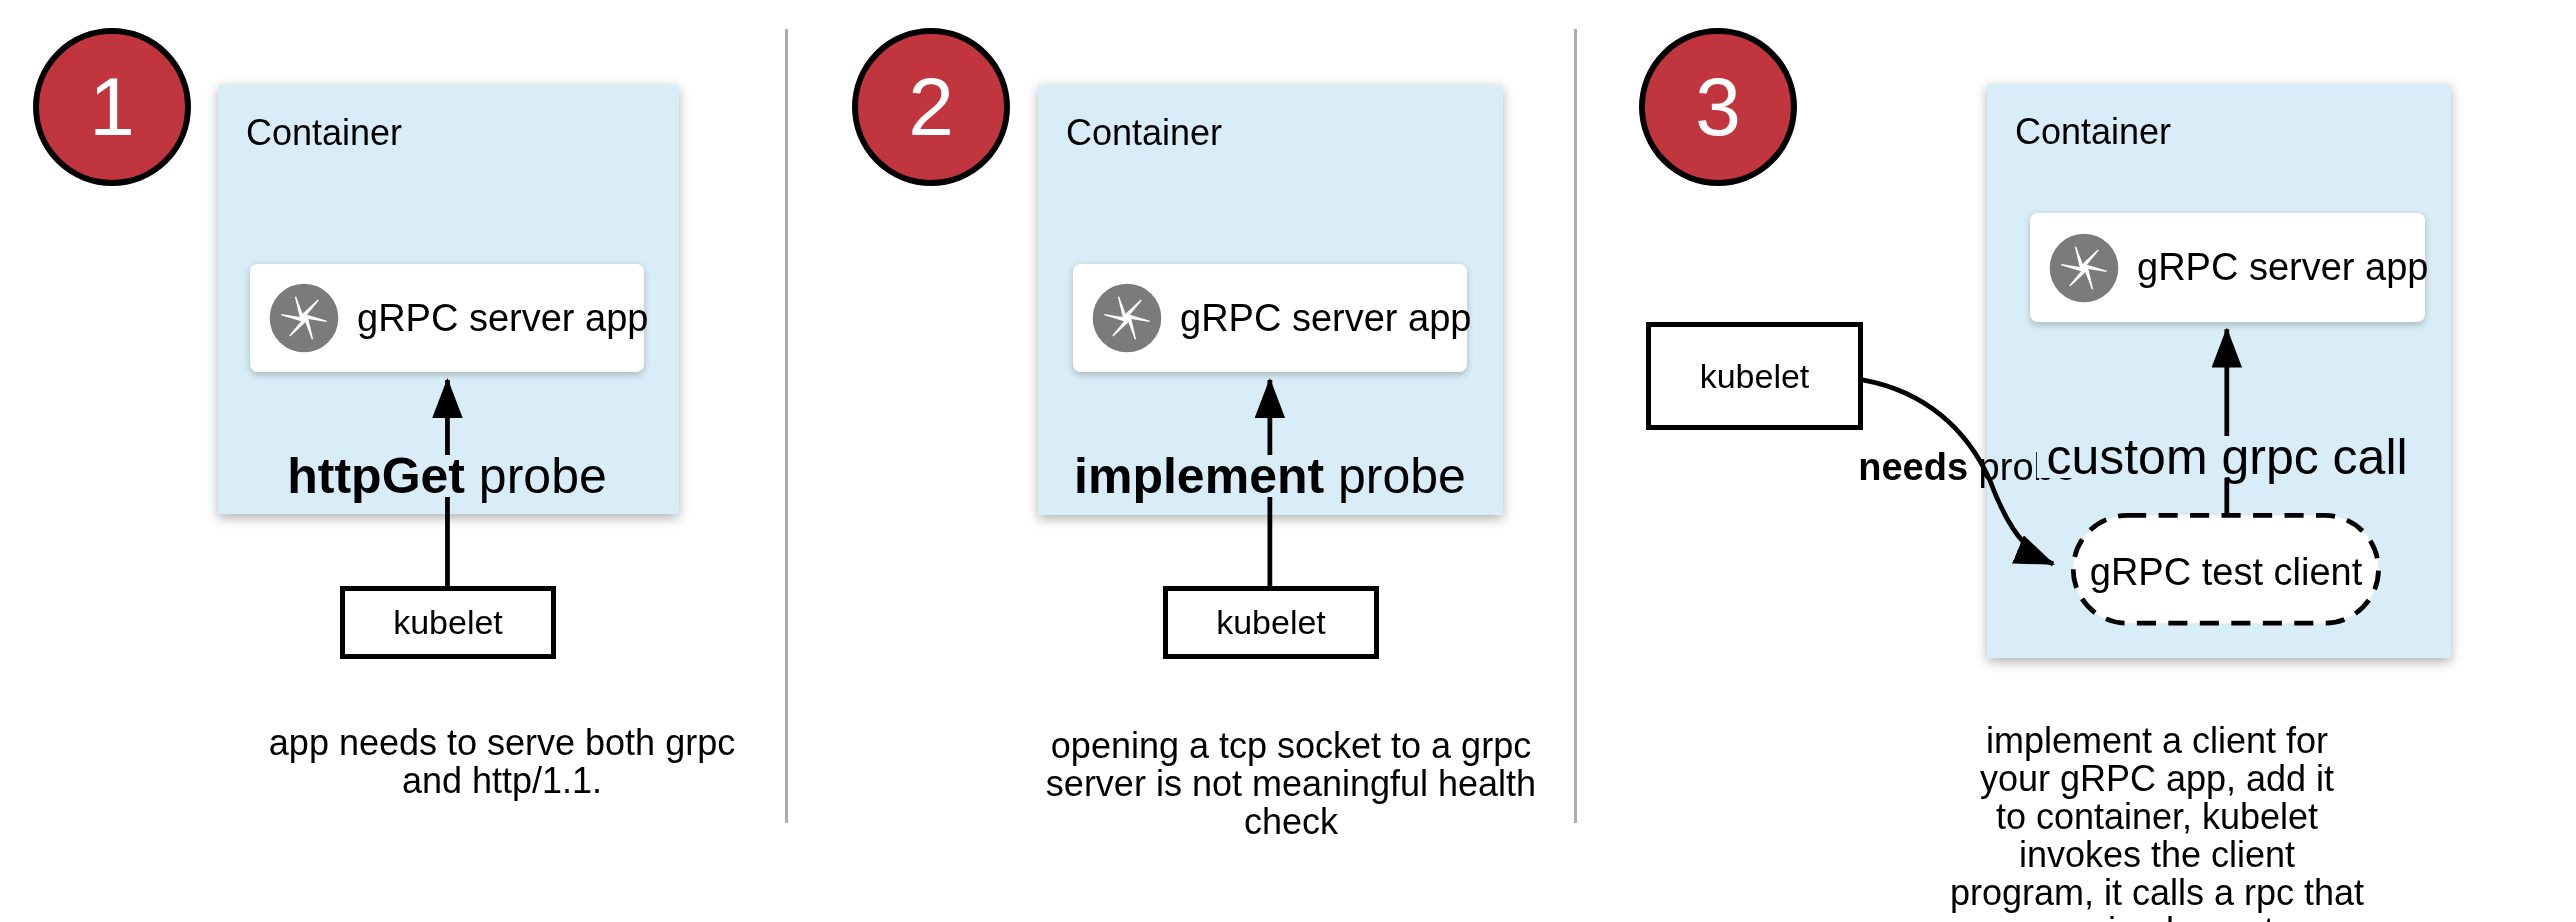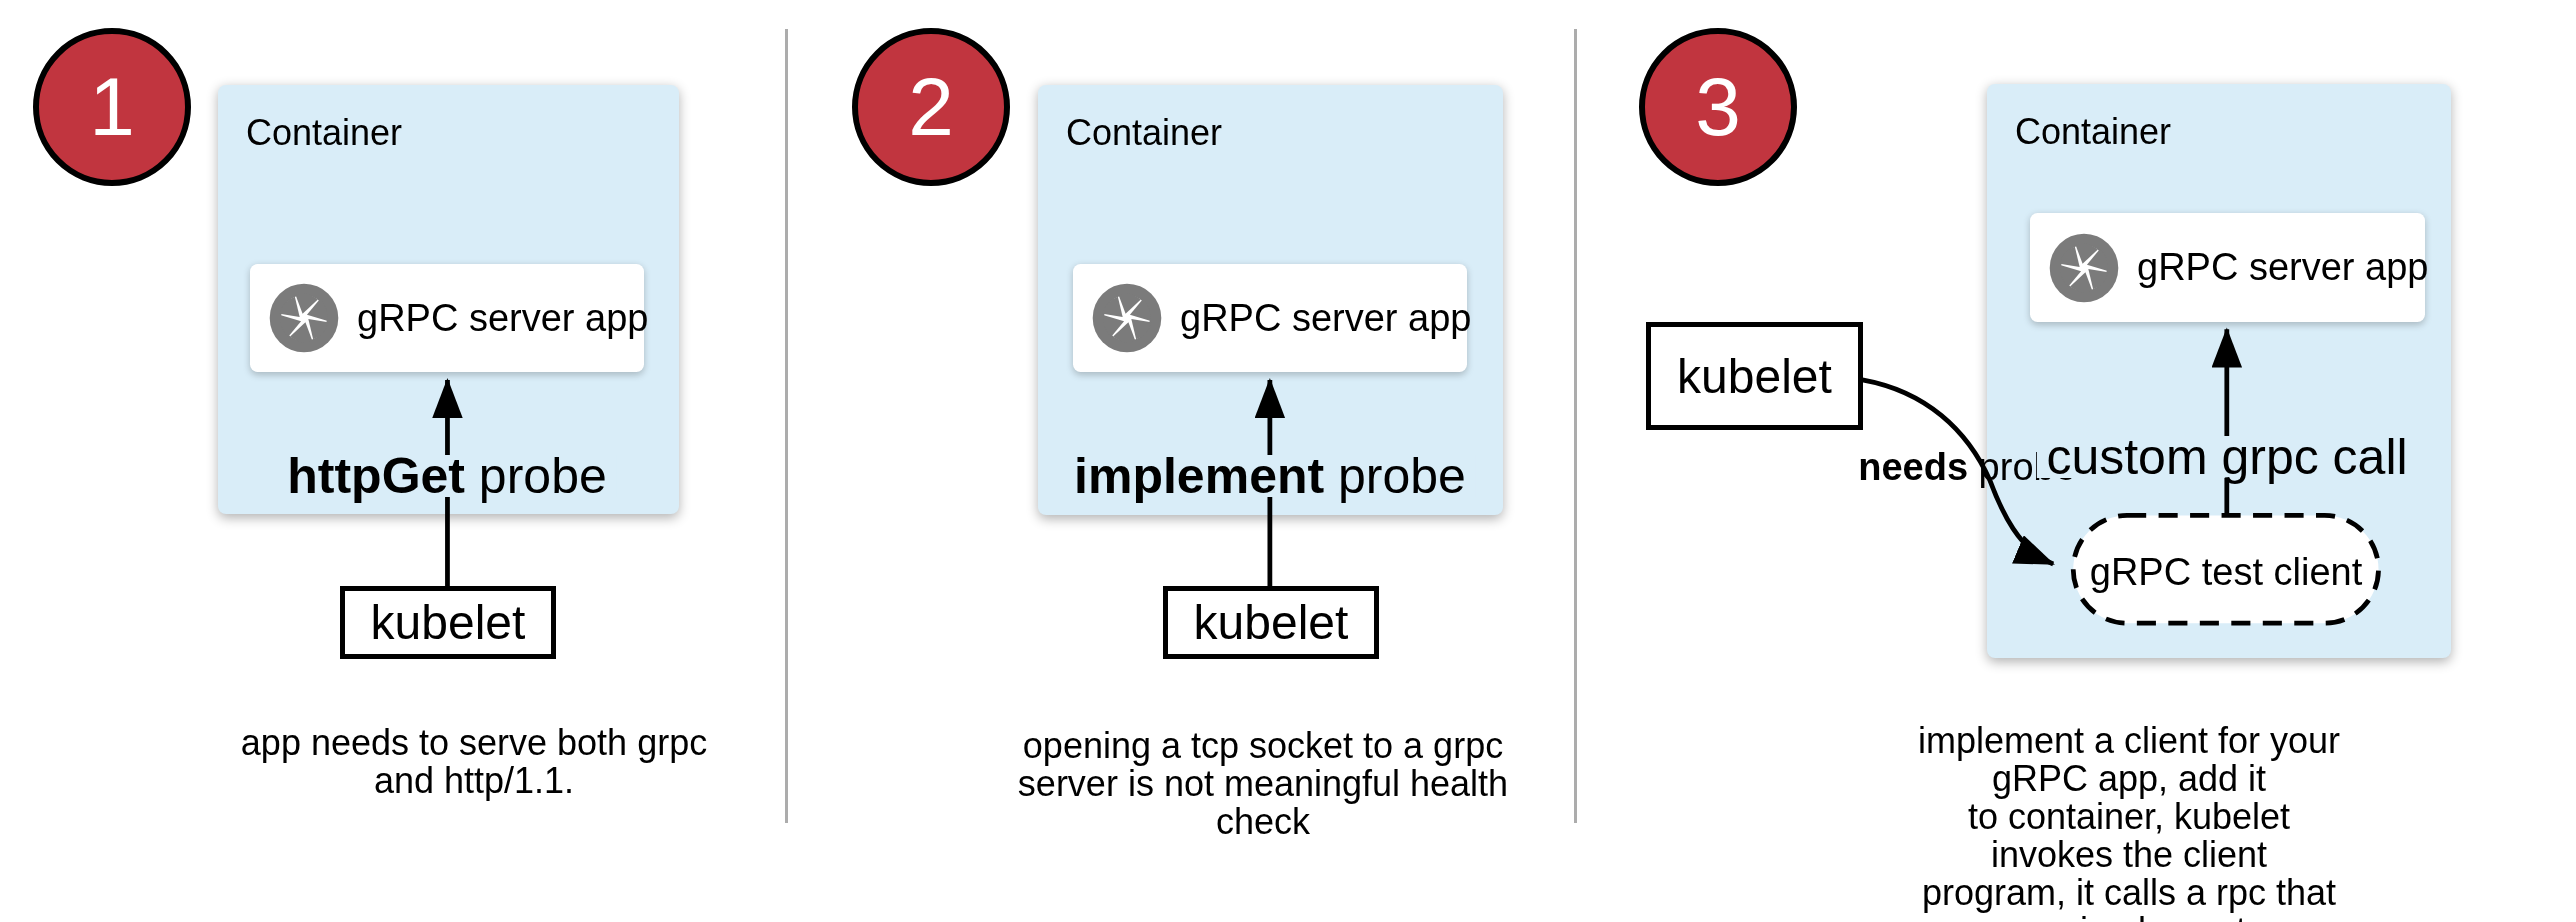--- a/index.html
+++ b/index.html
@@ -13,7 +13,7 @@
   .num-circle{position:absolute;width:158px;height:158px;border:6.7px solid #000;border-radius:50%;
     background:var(--red);color:#fff;display:flex;align-items:center;justify-content:center;
     font-size:82px;line-height:1;}
-  .container-box{position:absolute;background:var(--blue);border-radius:8px;
+  .container-box{position:absolute;background:var(--blue);border-radius:1px;
     box-shadow:0 3.8px 11.4px rgba(0,0,0,.30);}
   .container-label{position:absolute;left:28px;top:29px;font-size:36px;line-height:38px;}
   .app-box{position:absolute;background:#fff;border-radius:7.6px;box-shadow:0 2.9px 7.6px rgba(0,0,0,.22);

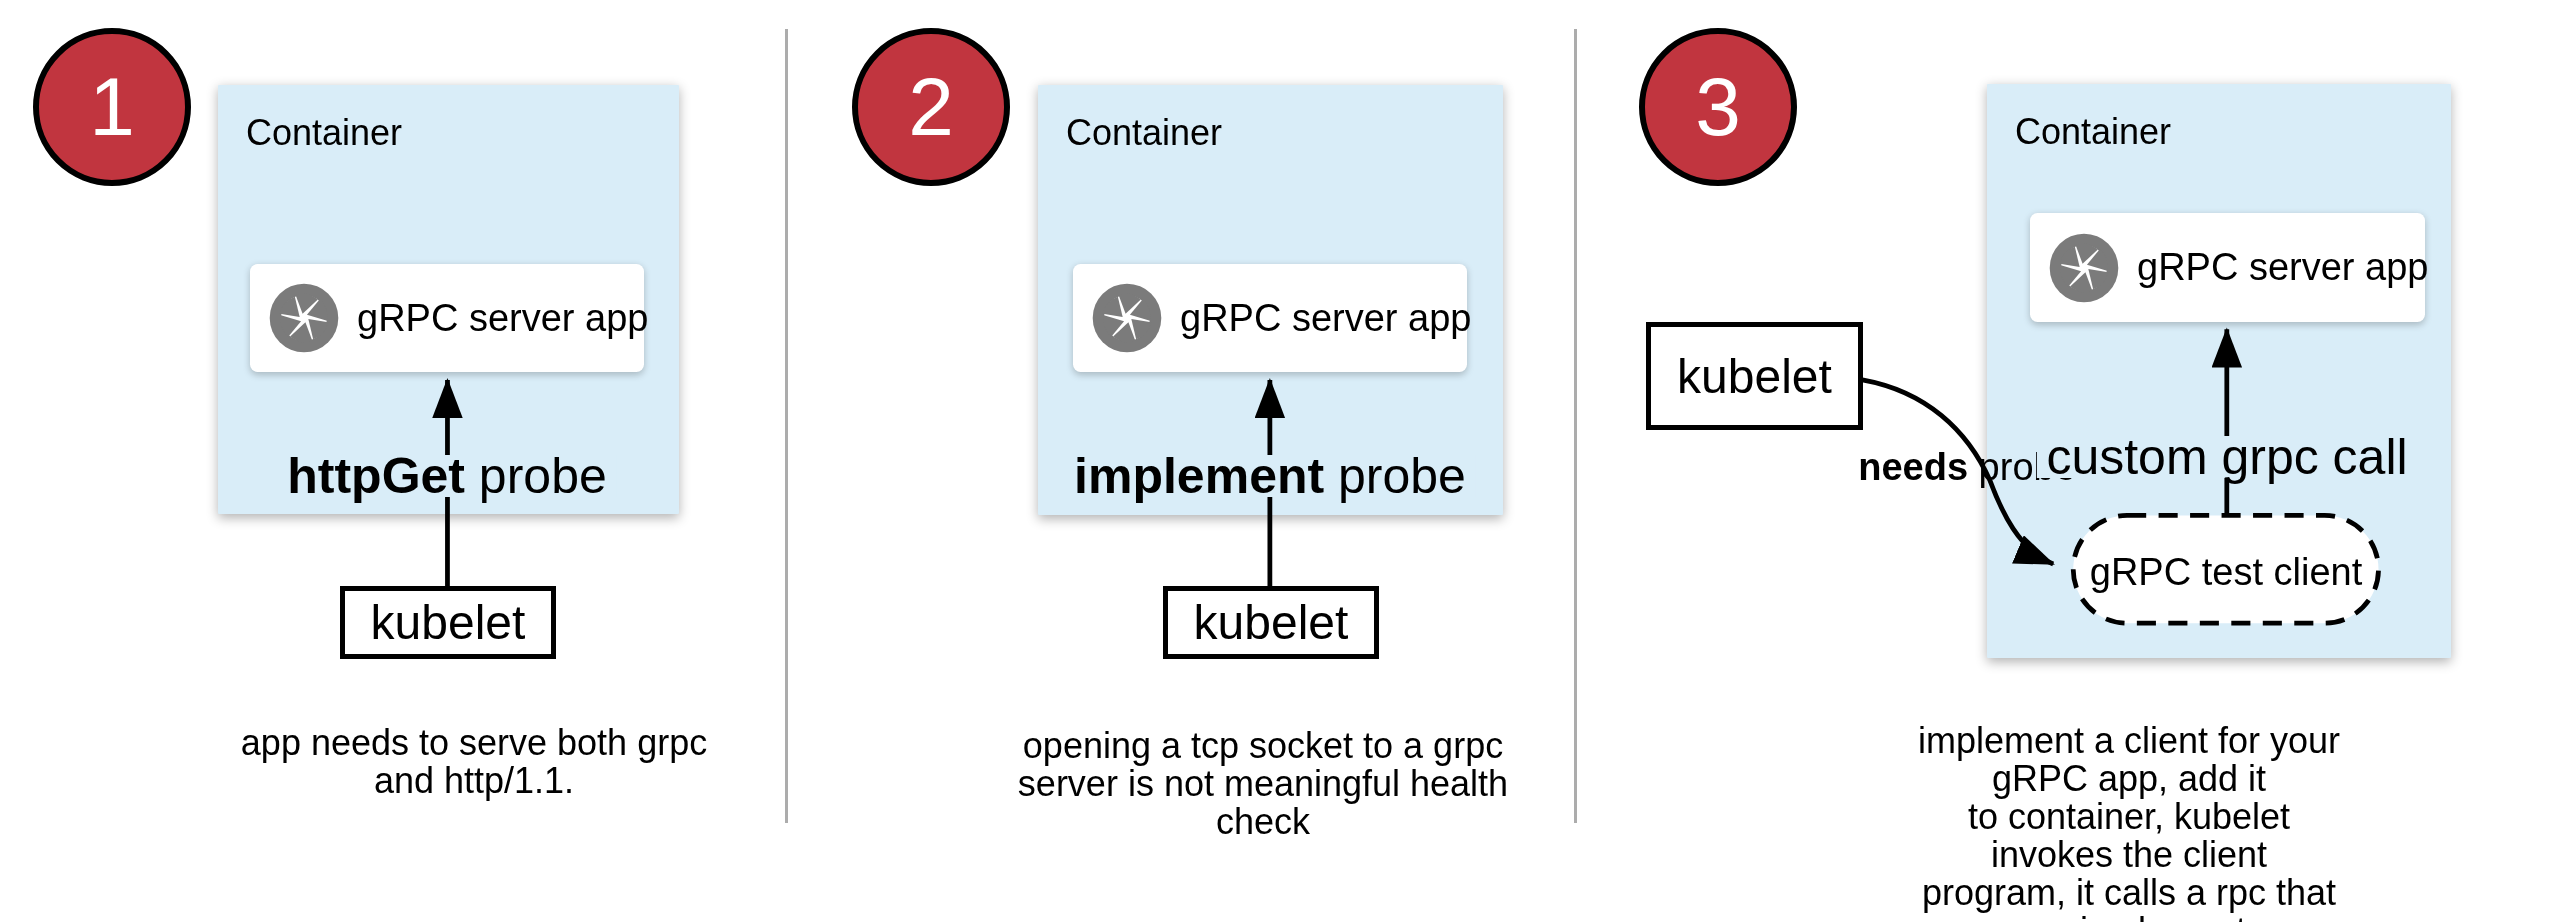--- a/index.html
+++ b/index.html
@@ -21,7 +21,7 @@
   .app-box .shutter{width:70px;height:70px;flex:0 0 auto;}
   .app-label{font-size:38px;white-space:nowrap;}
   .kubelet-box{position:absolute;background:#fff;border:5.7px solid #000;
-    display:flex;align-items:center;justify-content:center;font-size:48px;}
+    display:flex;align-items:center;justify-content:center;font-size:34px;}
   .probe-label{position:absolute;transform:translateX(-50%);font-size:50px;line-height:42px;
     white-space:nowrap;background:var(--blue);padding:0 9.5px;}
   .probe-label b,.exec-label b{font-weight:bold;}

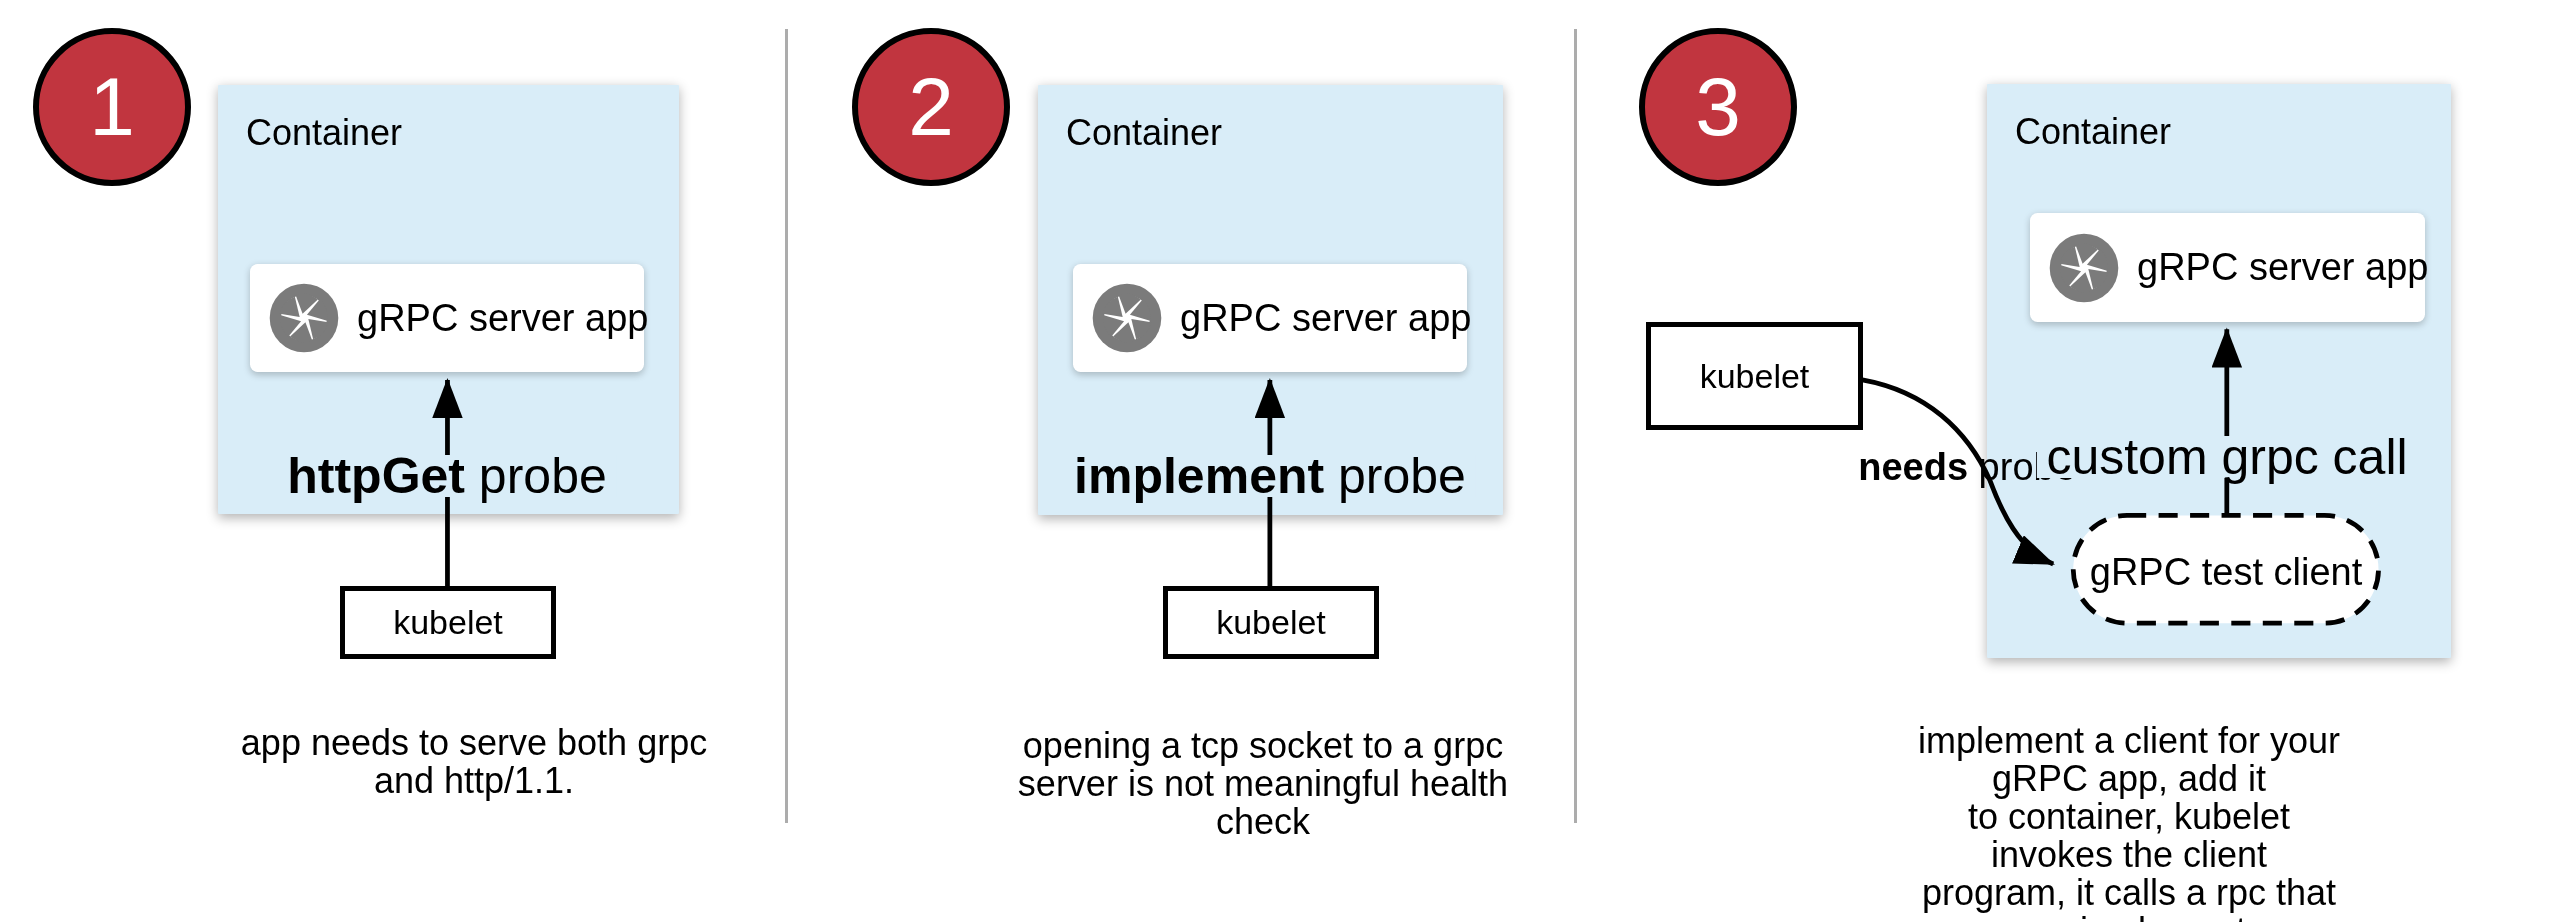--- a/index.html
+++ b/index.html
@@ -28,7 +28,7 @@
   .exec-label{position:absolute;transform:translateX(-50%);font-size:38px;line-height:42px;white-space:nowrap;}
   .oval-label{position:absolute;transform:translateX(-50%);font-size:38px;line-height:42px;white-space:nowrap;text-align:center;}
   .caption{position:absolute;transform:translateX(-50%);font-size:36px;line-height:38px;
-    text-align:center;white-space:pre-line;}
+    text-align:center;white-space:pre-line;margin-left:28px;}
   .separator{position:absolute;width:2.9px;background:var(--sep);}
   svg.overlay{position:absolute;left:0;top:0;}
 </style>

